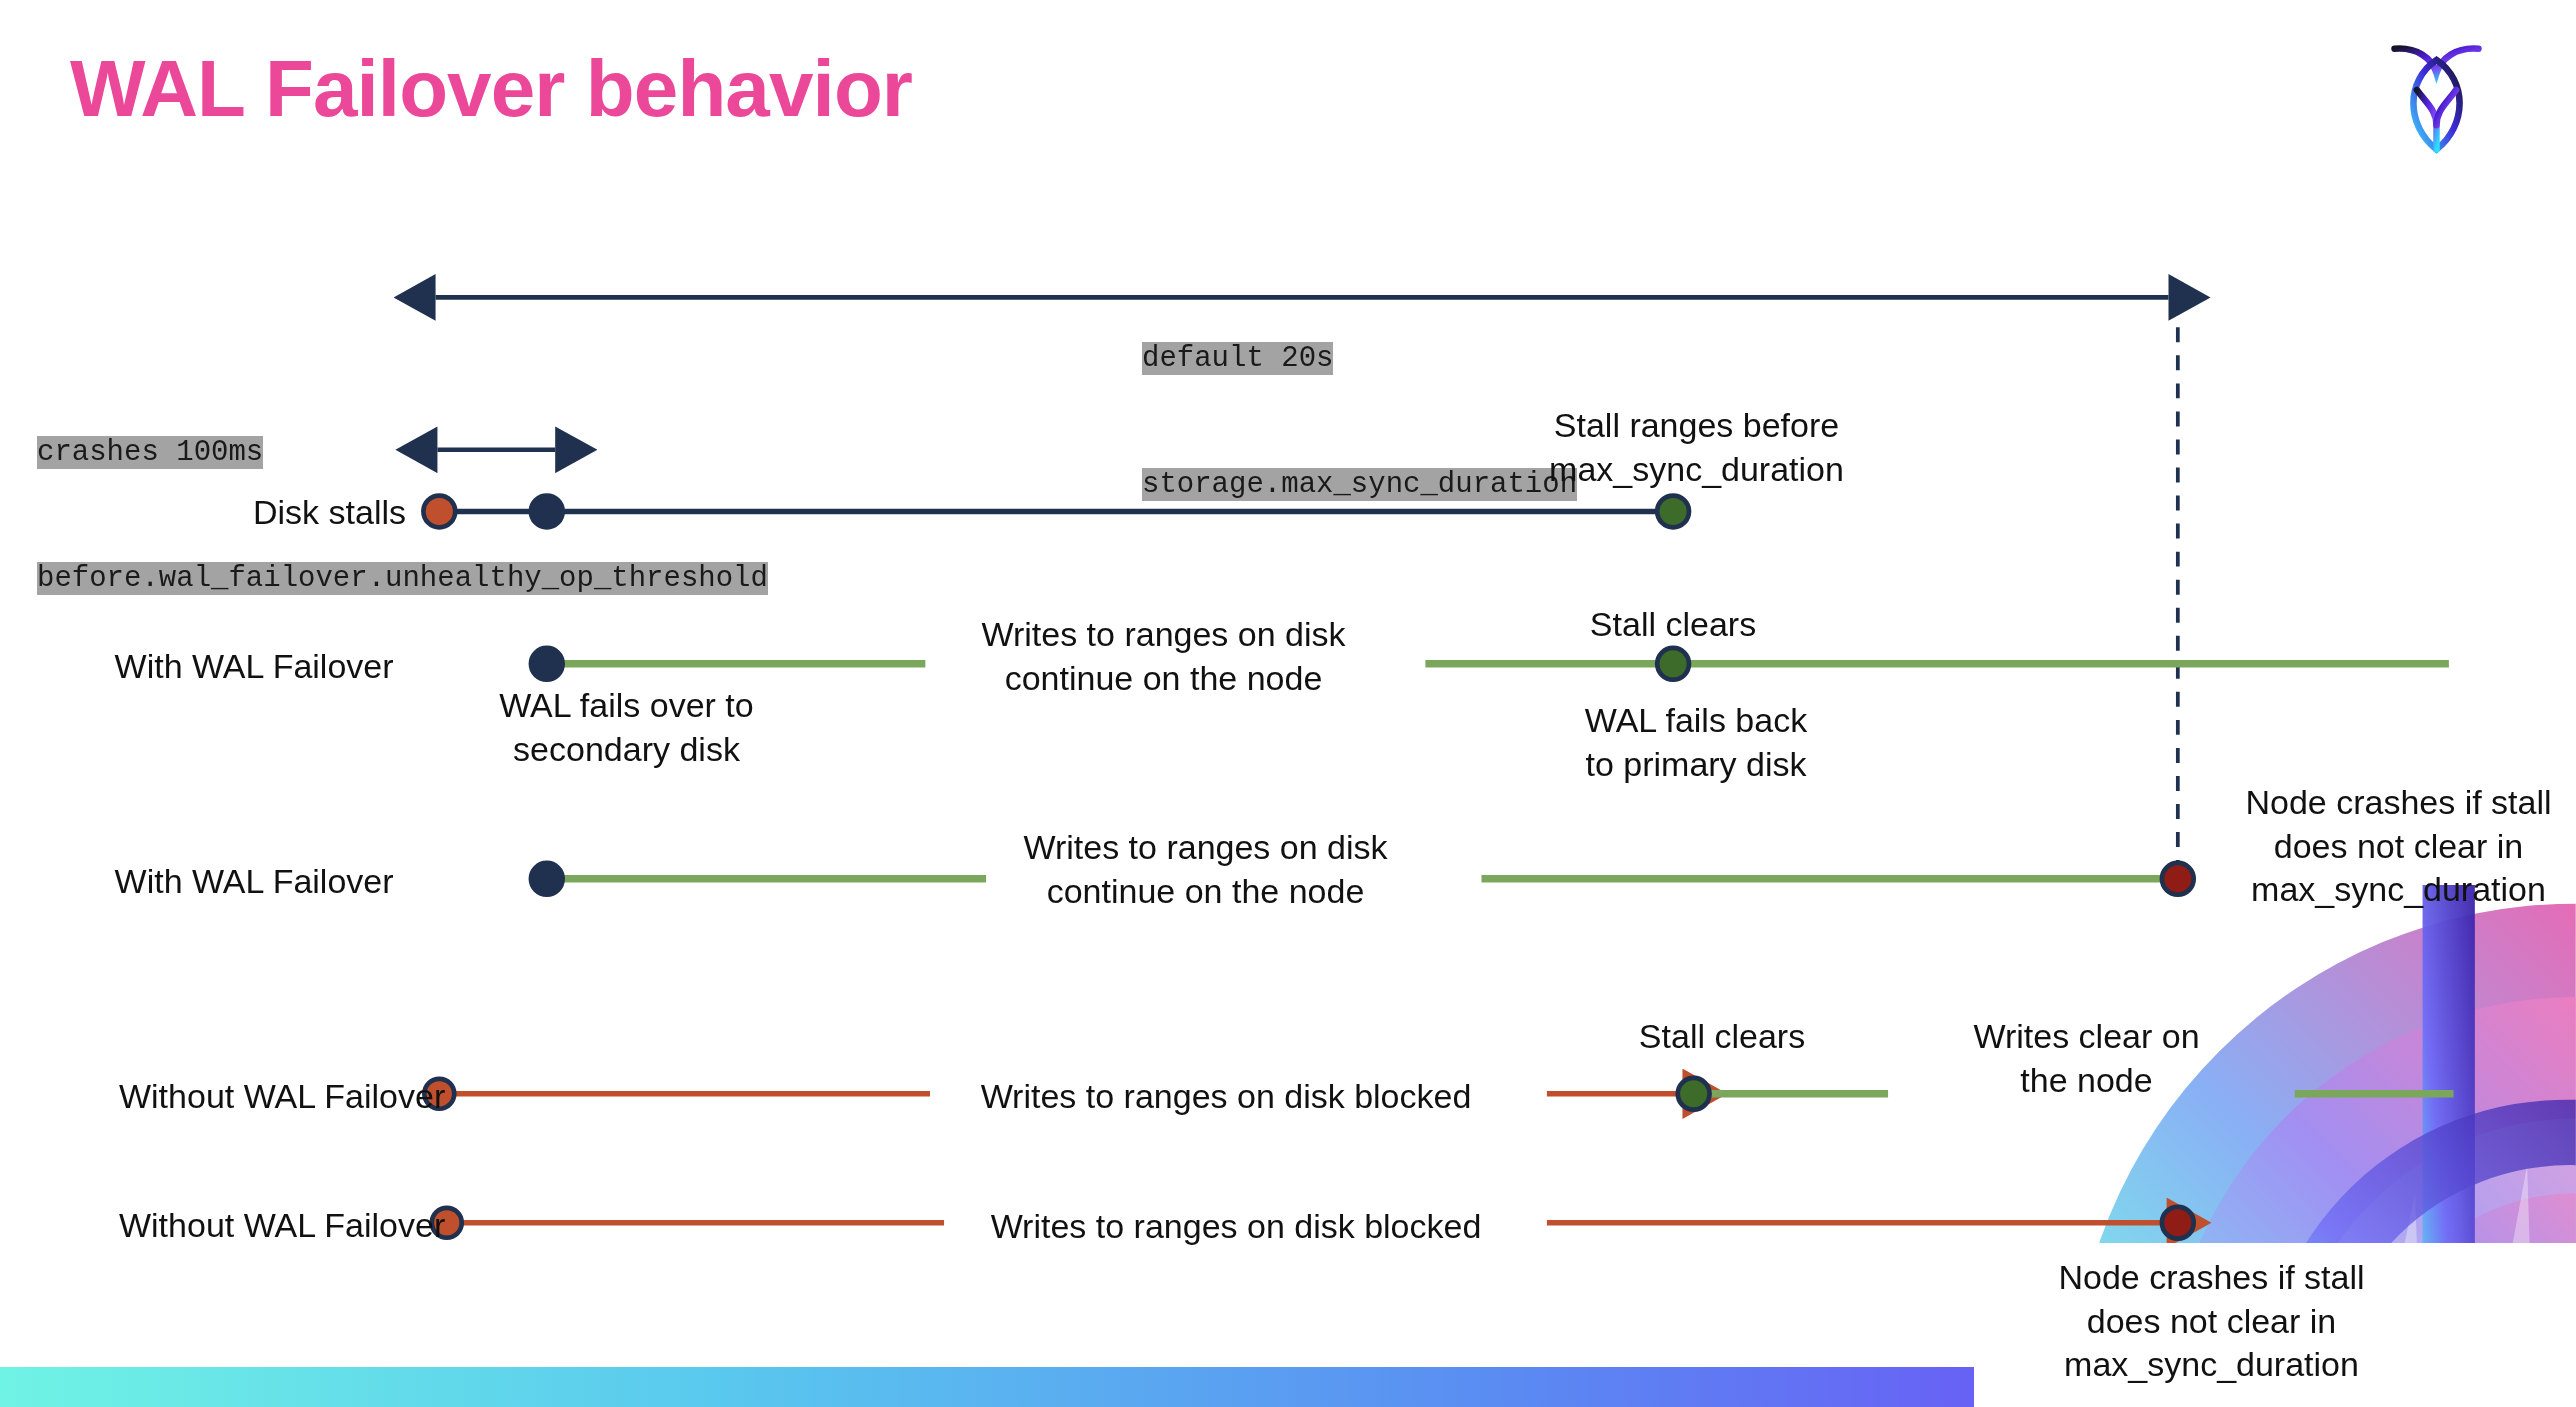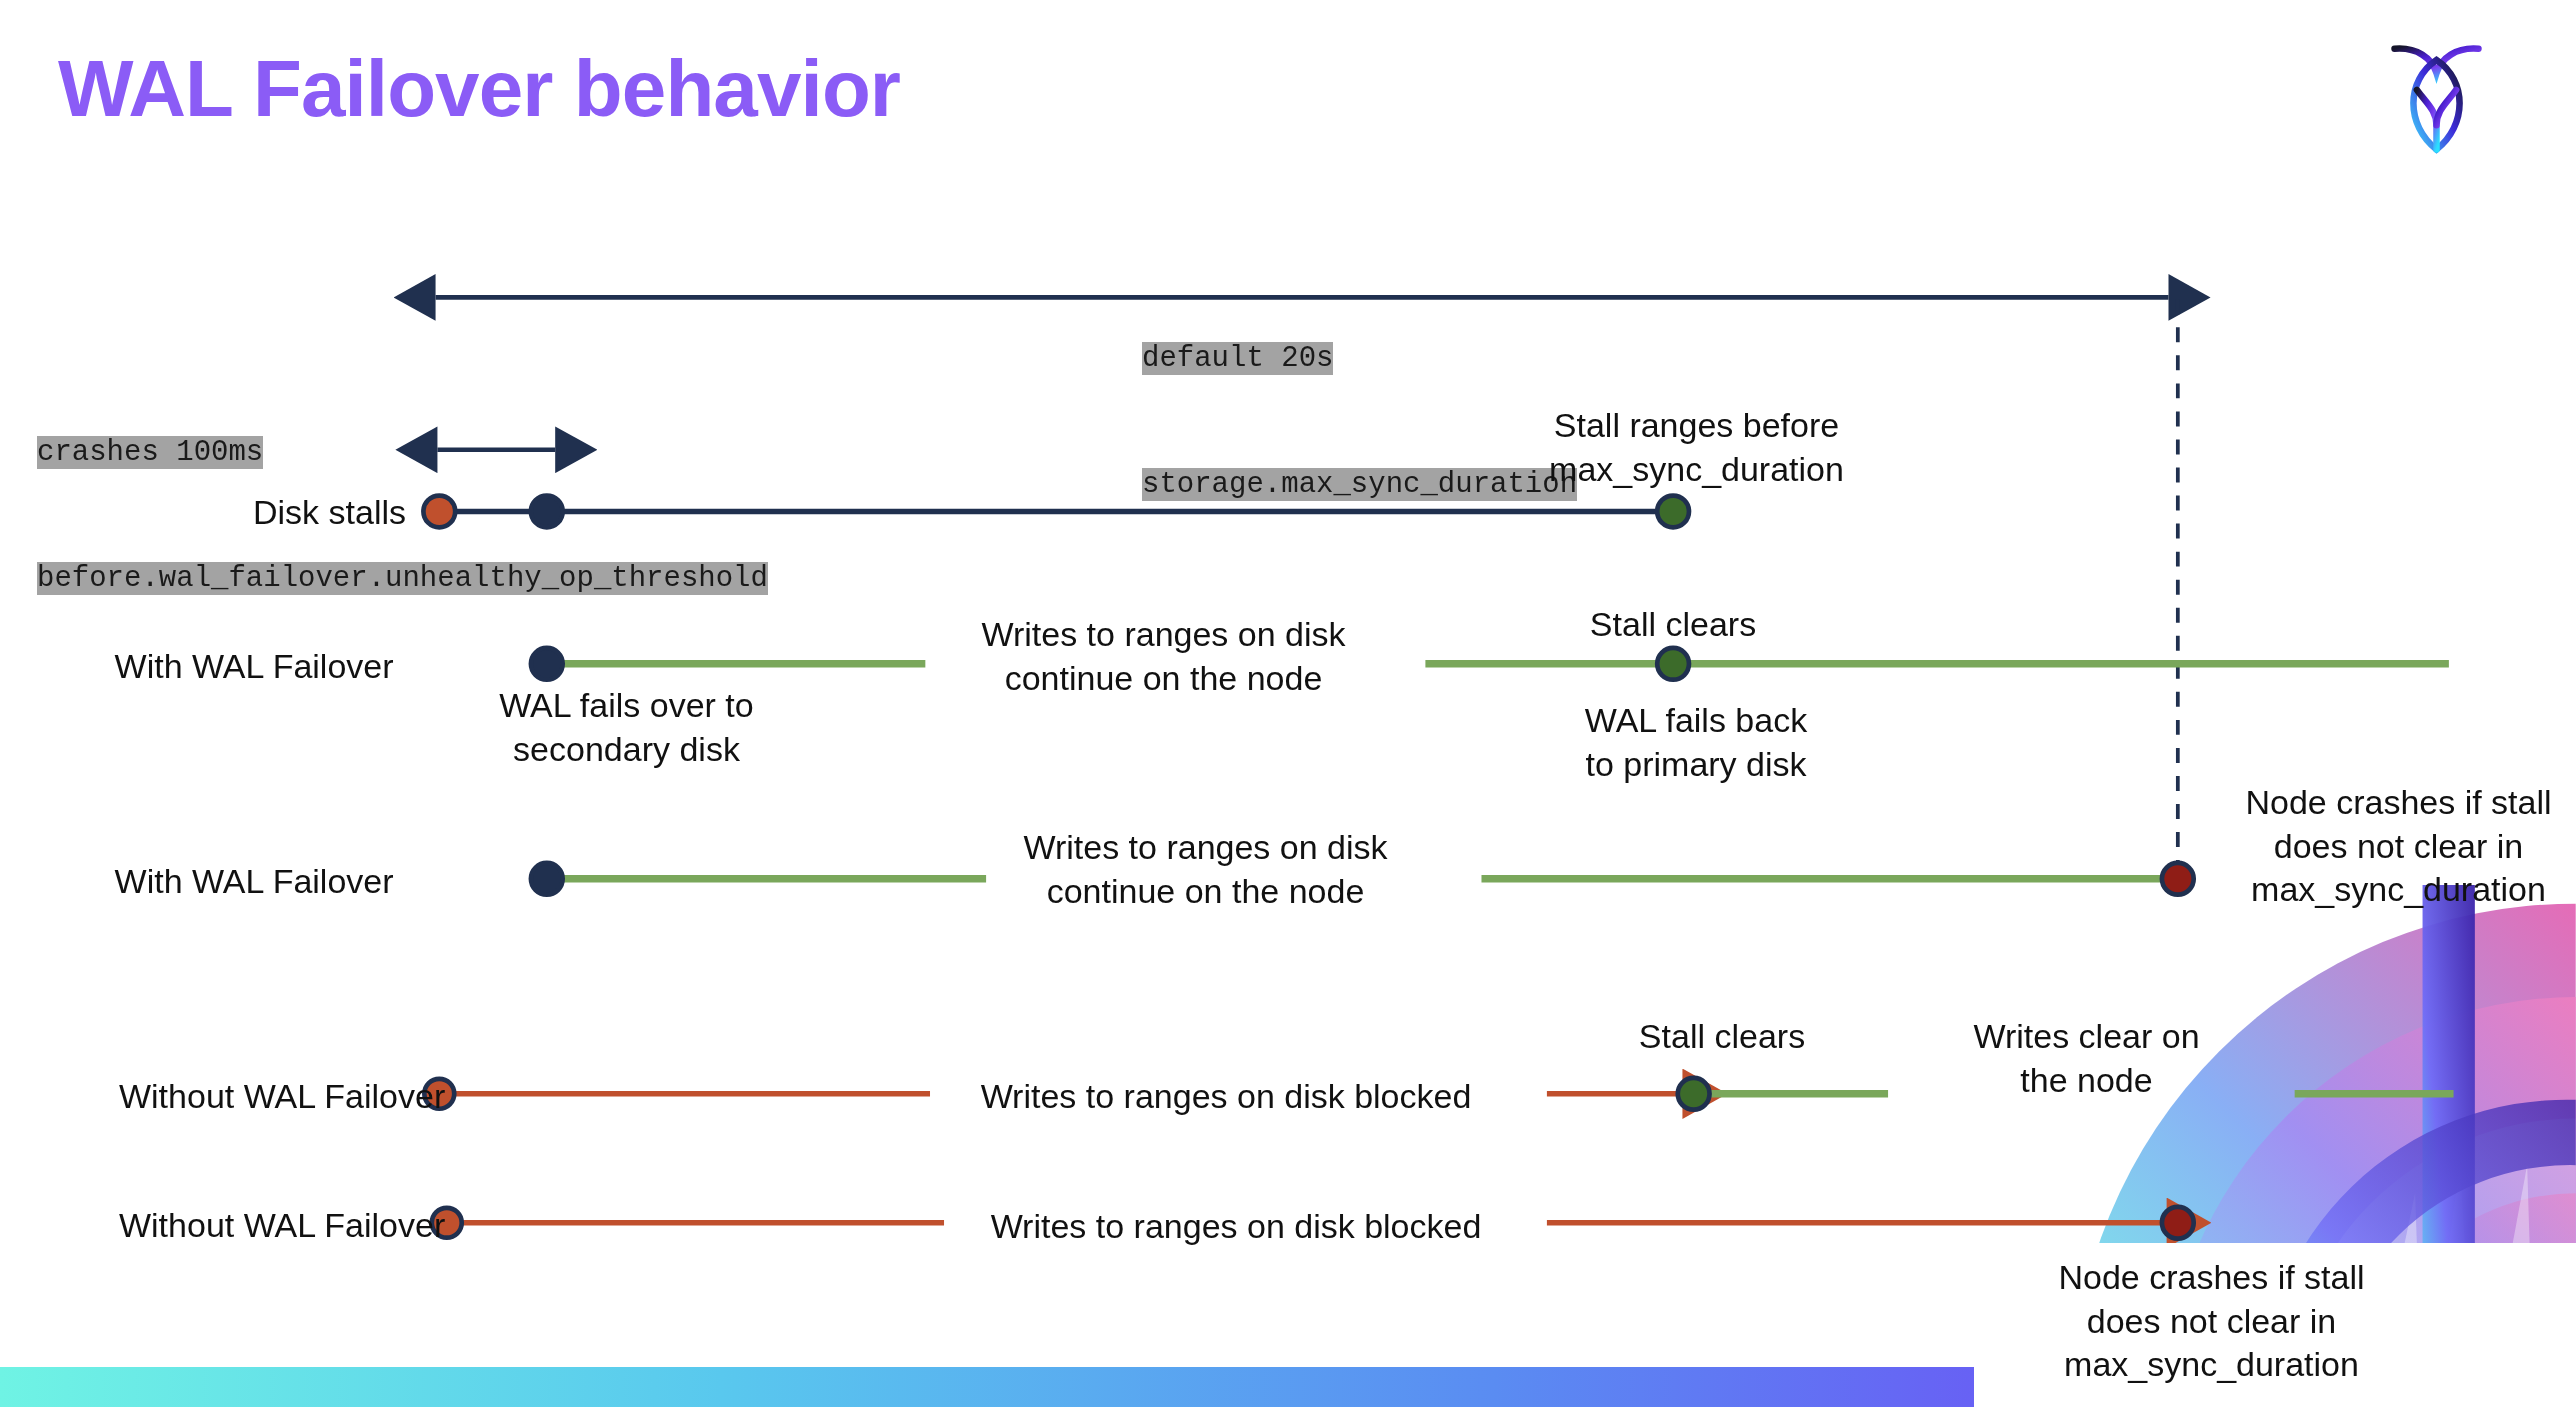--- a/index.html
+++ b/index.html
@@ -19,8 +19,8 @@
 
   
   .title{
-    position:absolute;left:58px;top:49px;
-    font-size:80px;font-weight:bold;color:#8b5cf6;
+    position:absolute;left:70px;top:49px;
+    font-size:80px;font-weight:bold;color:#ec4899;
     letter-spacing:-0.9px;line-height:1;
     font-family:"Liberation Sans", sans-serif;
   }

